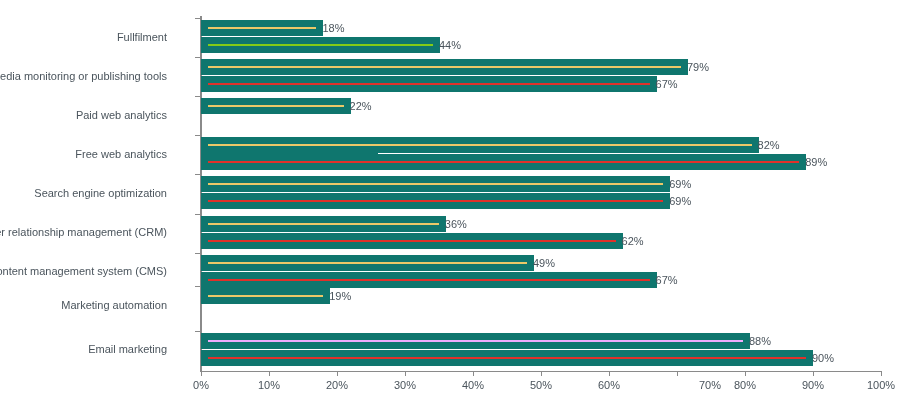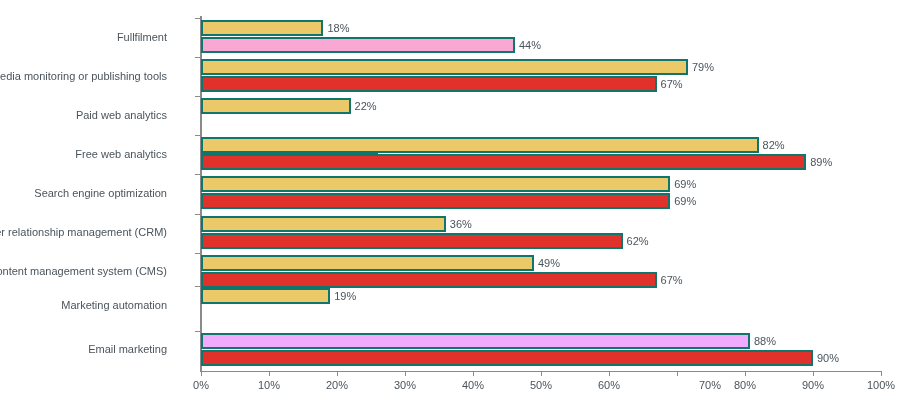--- a/index.html
+++ b/index.html
@@ -77,7 +77,7 @@
   .bar {
     position: absolute;
     height: 16px;
-    border: 2px solid #0f766e;
+    border: 7px solid #0f766e;
     box-sizing: border-box;
     left: 0;
   }

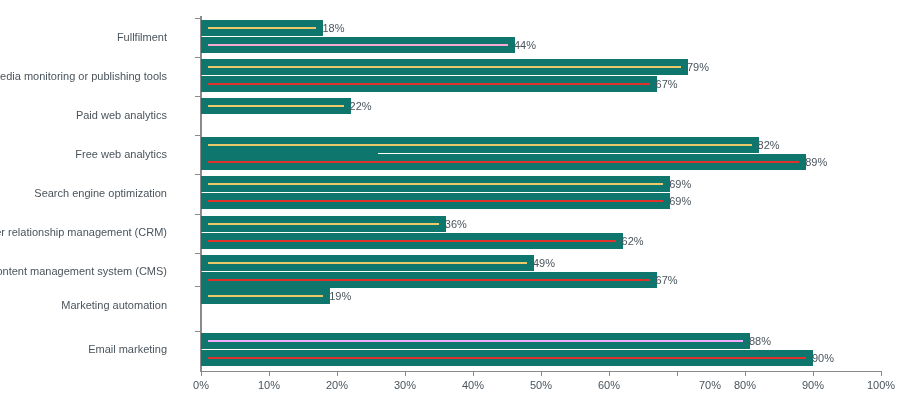--- a/index.html
+++ b/index.html
@@ -134,7 +134,7 @@
         <div class="bar series-0" style="width: 122.4px; background: rgb(235, 200, 104);">
           <span class="bar-value">18%</span>
         </div>
-        <div class="bar series-1" style="width: 314px; background: #f9a8d4;">
+        <div class="bar series-1" style="width: 239px; background: #84cc16;">
           <span class="bar-value">44%</span>
         </div>
       </div>

